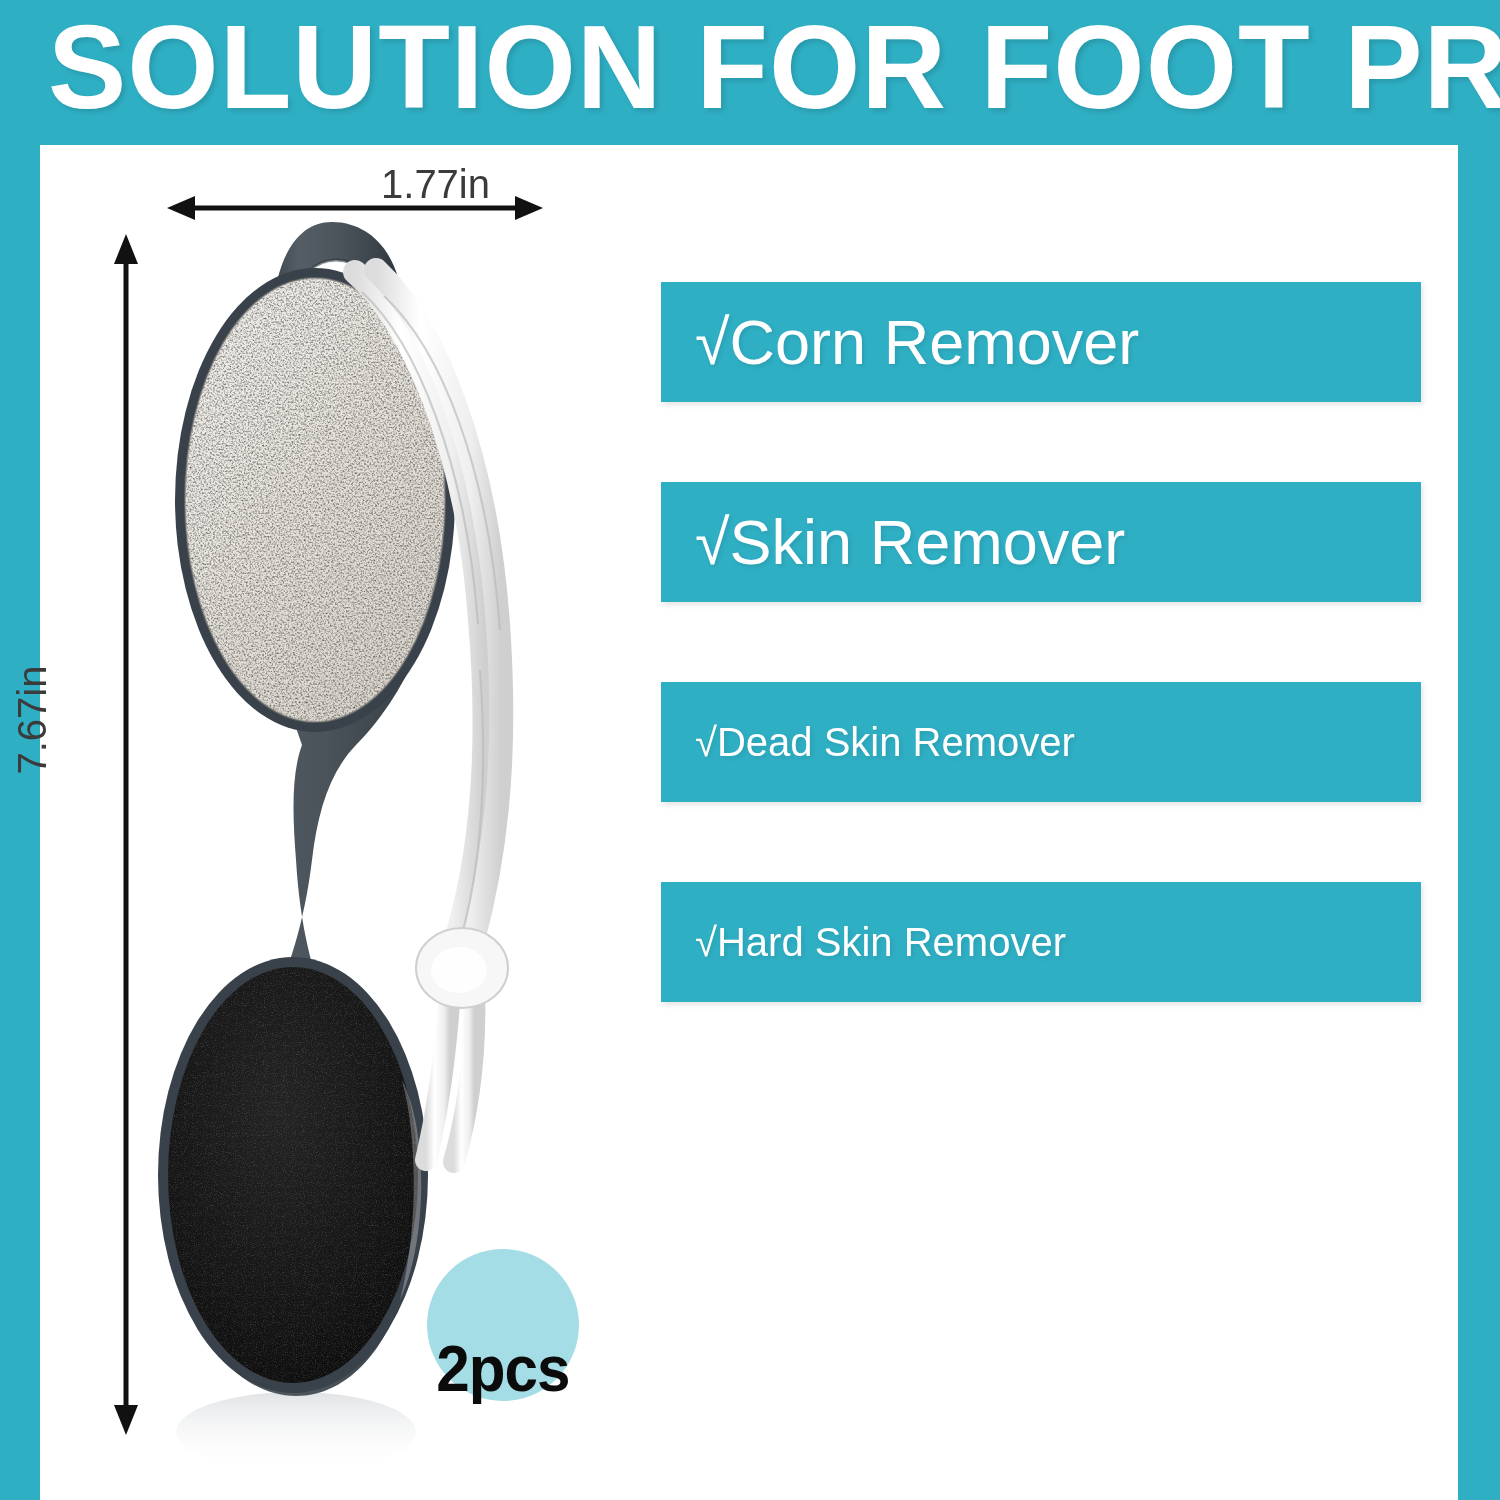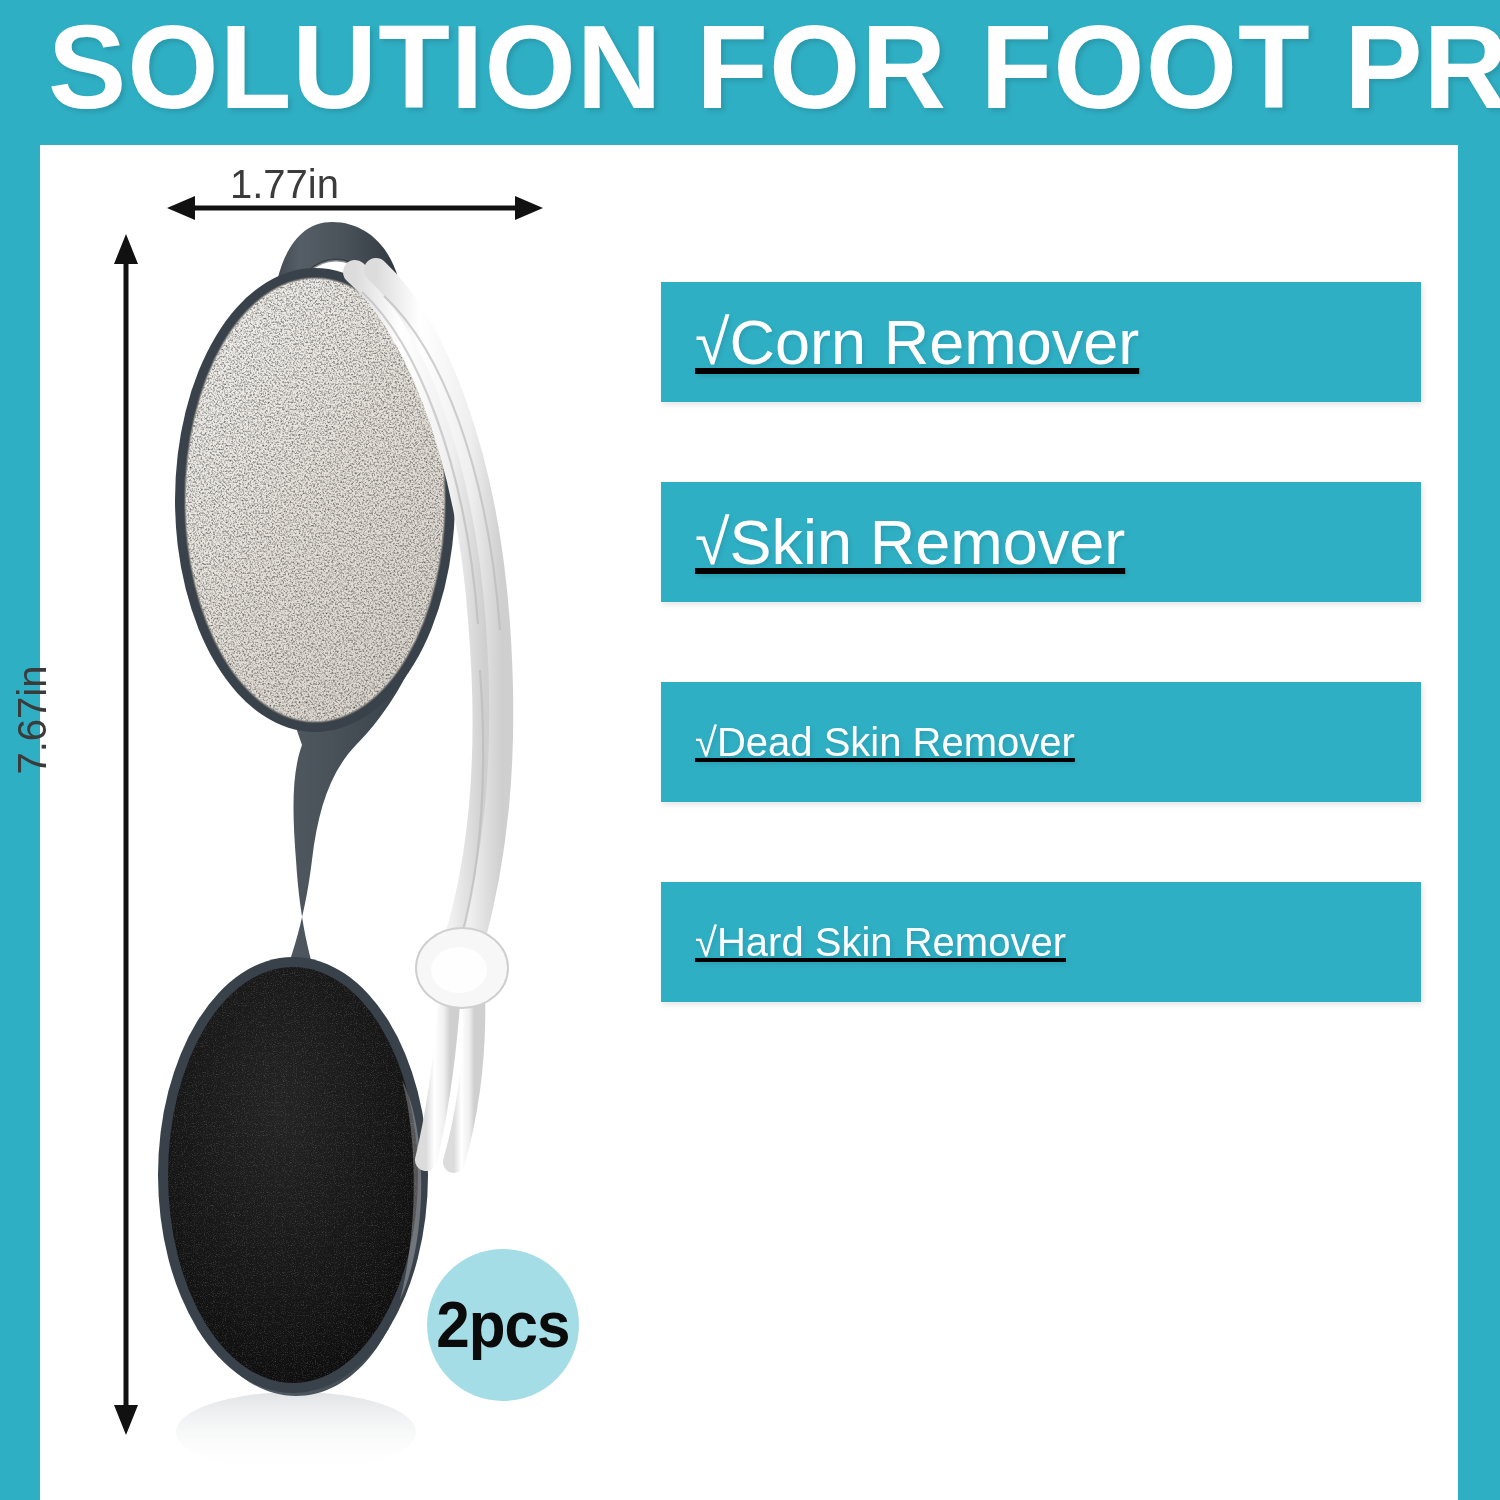--- a/index.html
+++ b/index.html
@@ -69,7 +69,7 @@
     left: 230px;
     top: 162px;
     width: 260px;
-    text-align: left;
+    text-align: right;
   }
   #dim-height-label {
     left: 10px;

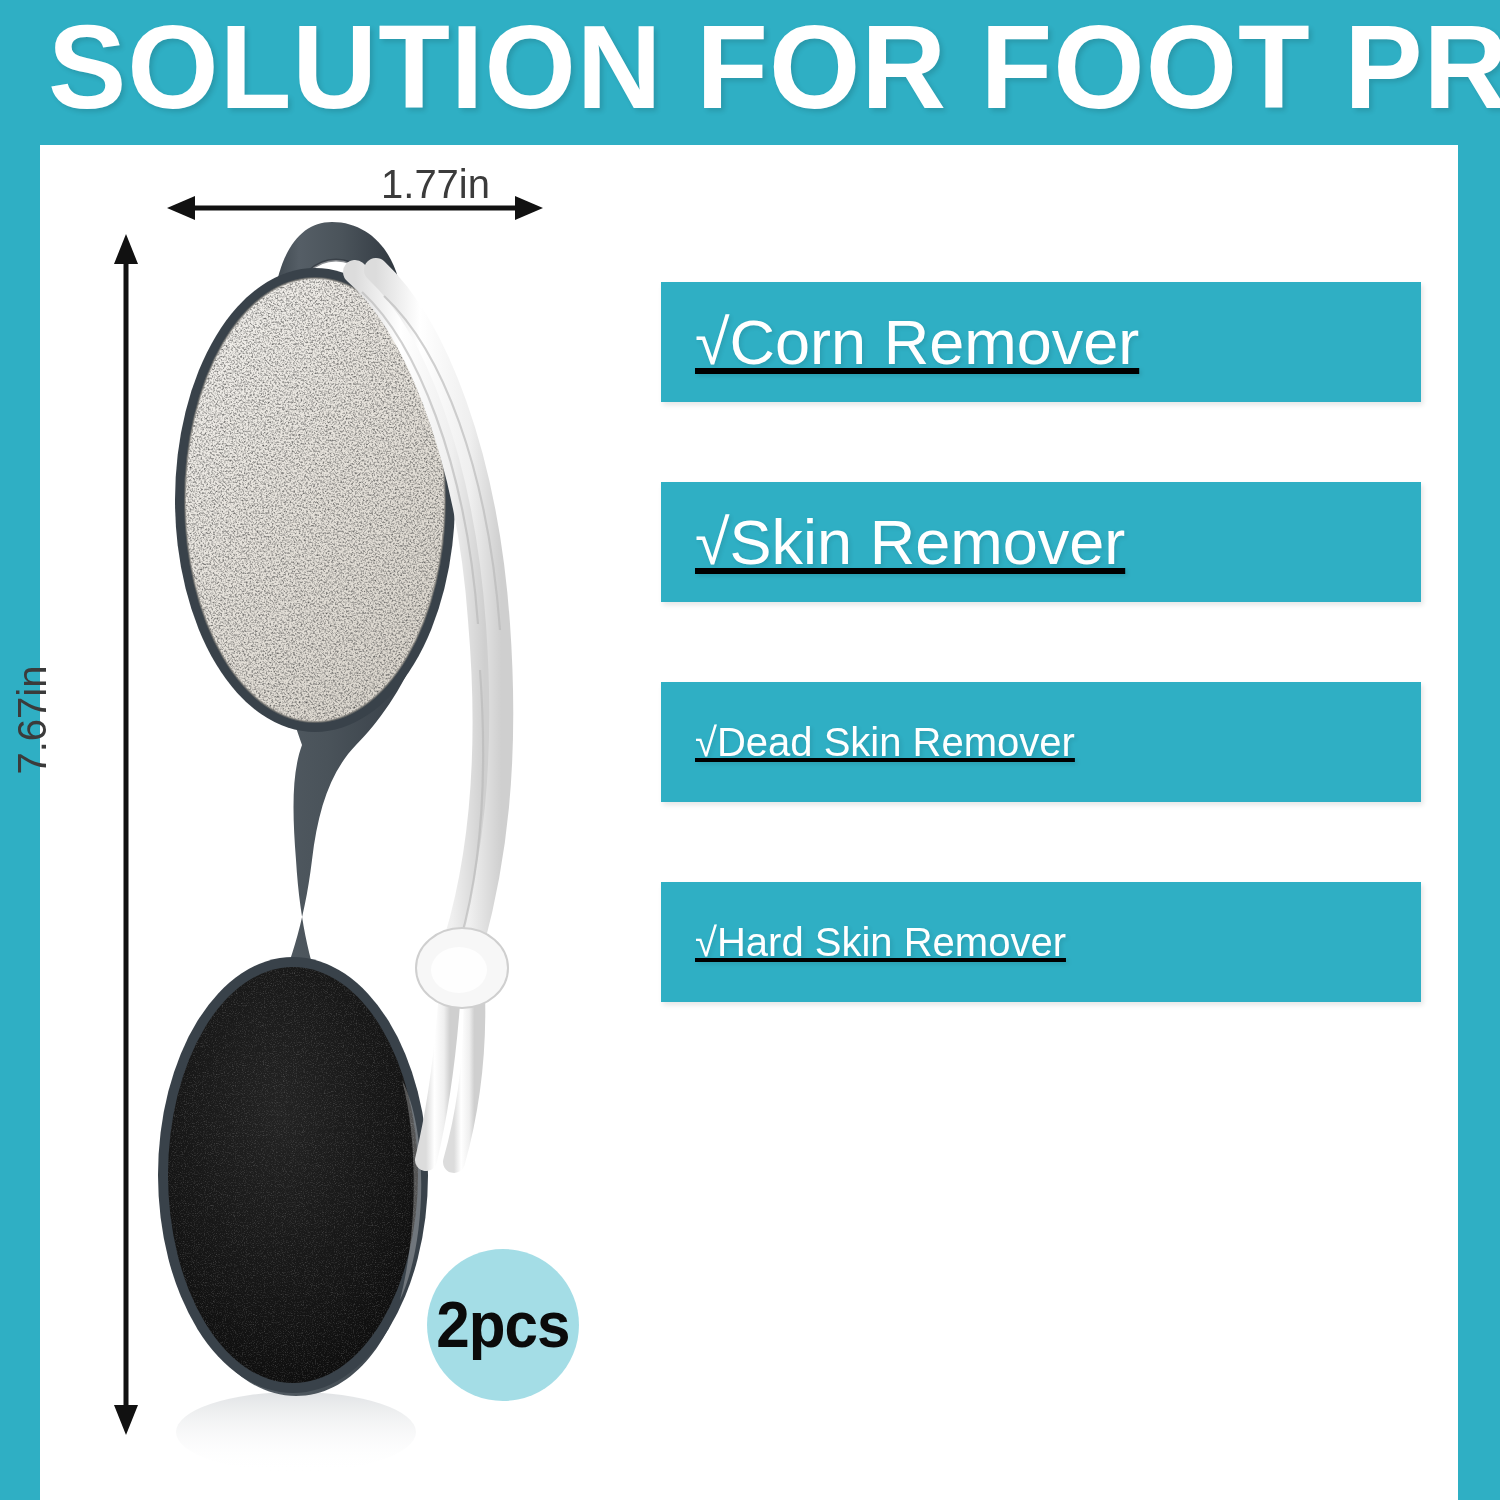--- a/index.html
+++ b/index.html
@@ -128,7 +128,6 @@
     left: 661px;
     top: 282px;
     width: 760px;
-    text-decoration: underline;
   }
   .feature-bar {
     position: relative;

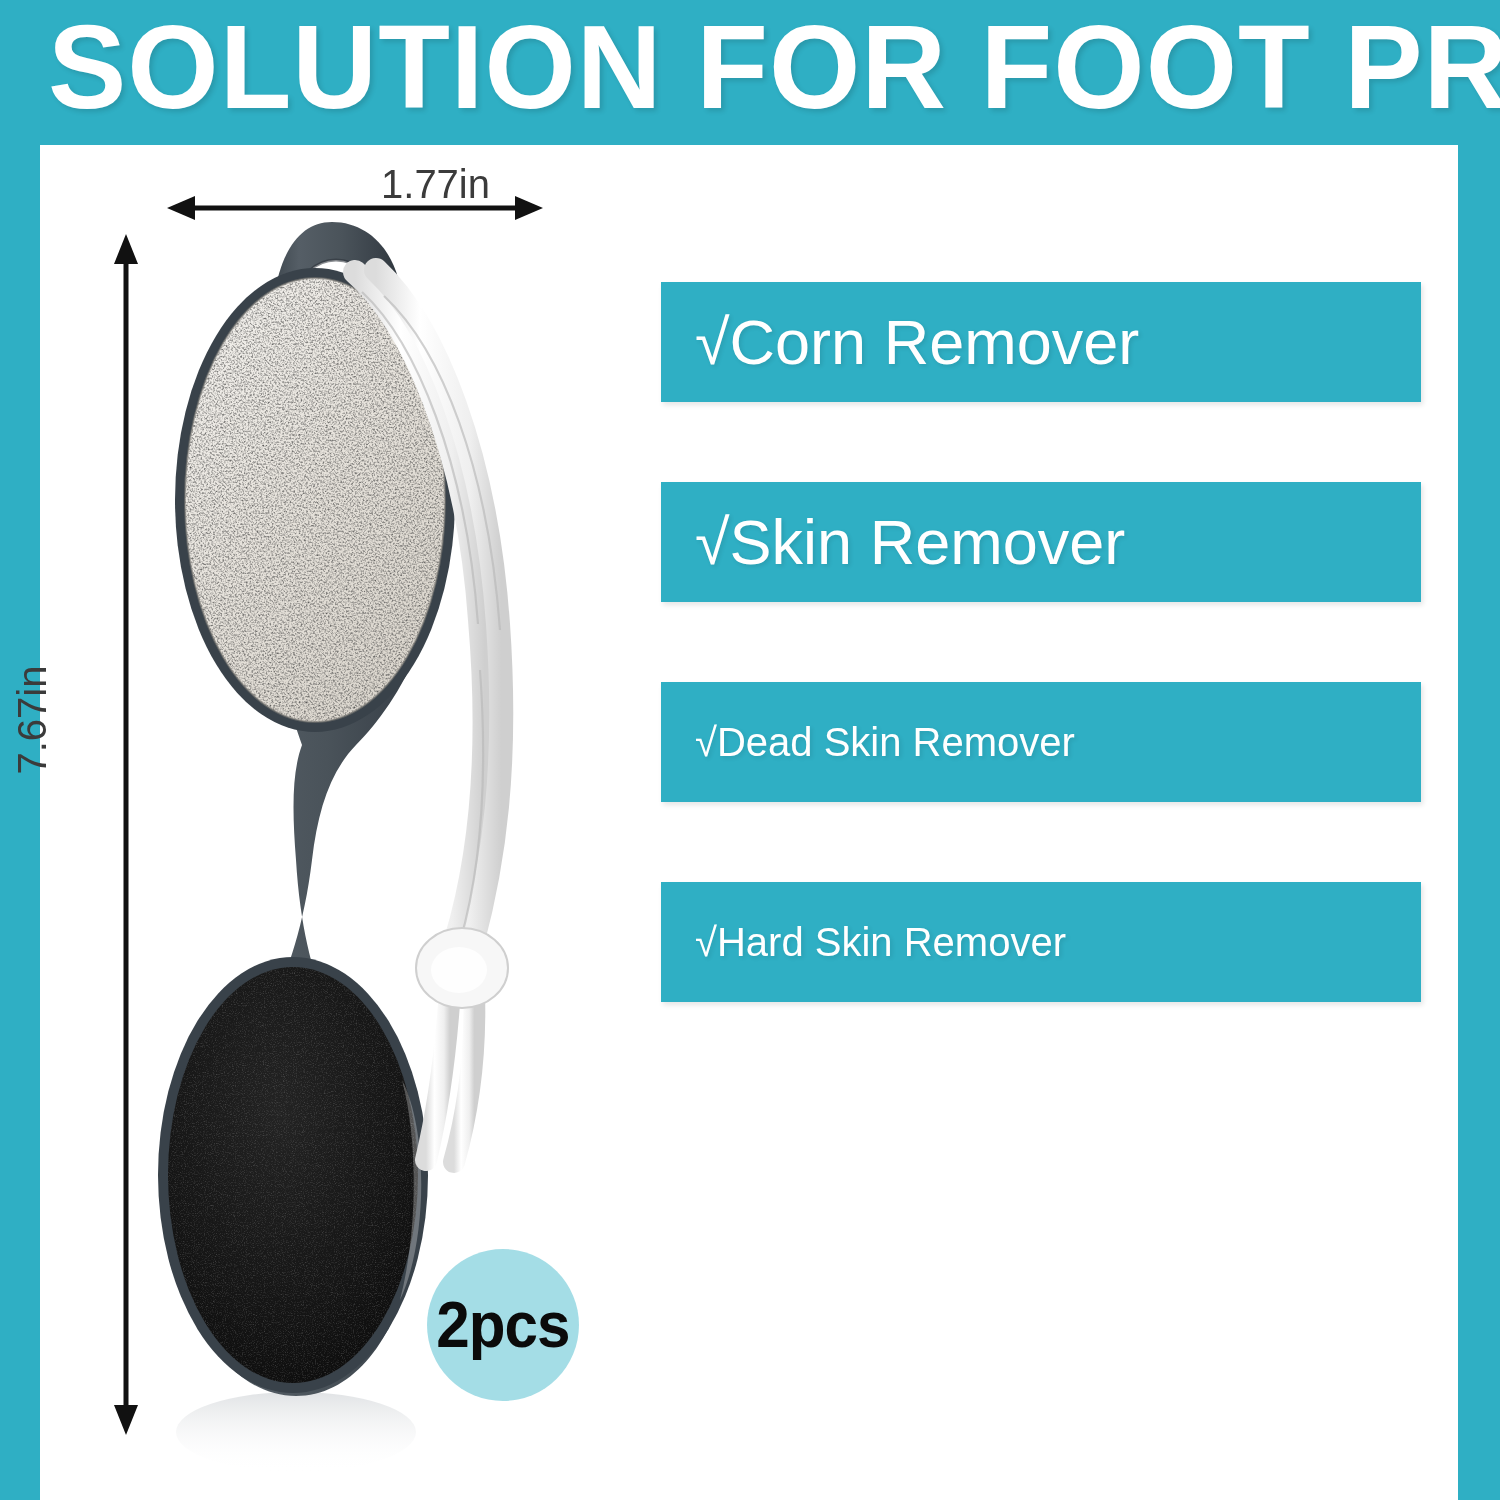--- a/index.html
+++ b/index.html
@@ -109,7 +109,7 @@
     border-radius: 50%;
     background: rgba(151, 216, 227, 0.88);
     display: flex;
-    align-items: center;
+    align-items: flex-end;
     justify-content: center;
   }
   #pcs-badge-label {

